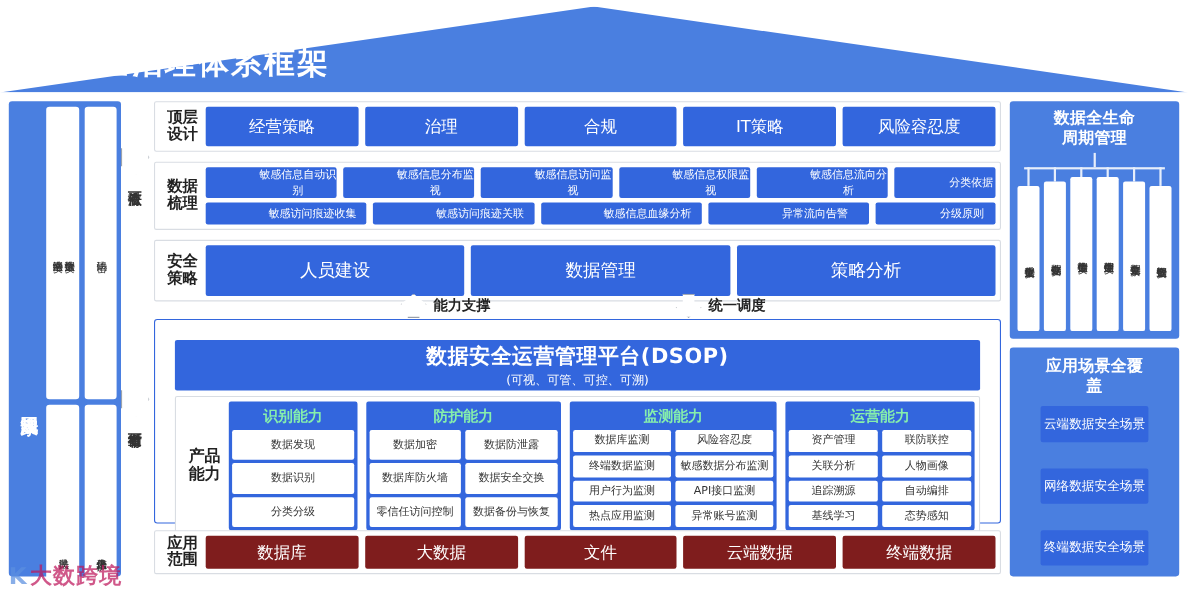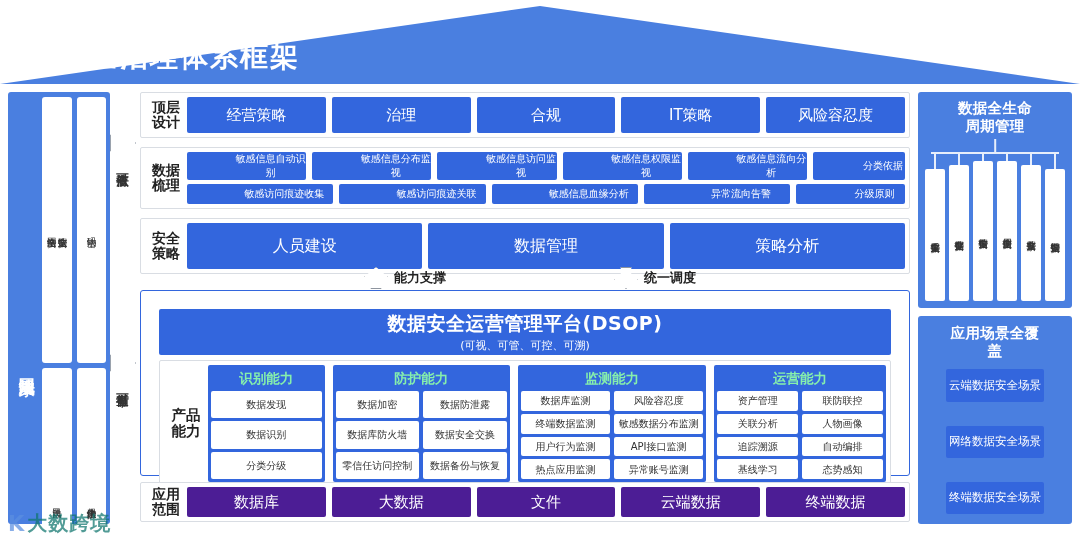--- a/index.html
+++ b/index.html
@@ -158,7 +158,7 @@
   #band-scope {
     position: absolute; left: 0; top: 390px; width: 770px; height: 40px;
   }
-  #band-scope .pill { background: #4c1d95; font-size: 15px; }
+  #band-scope .pill { background: #7f1d1d; font-size: 15px; }
 
   
   .right-col {

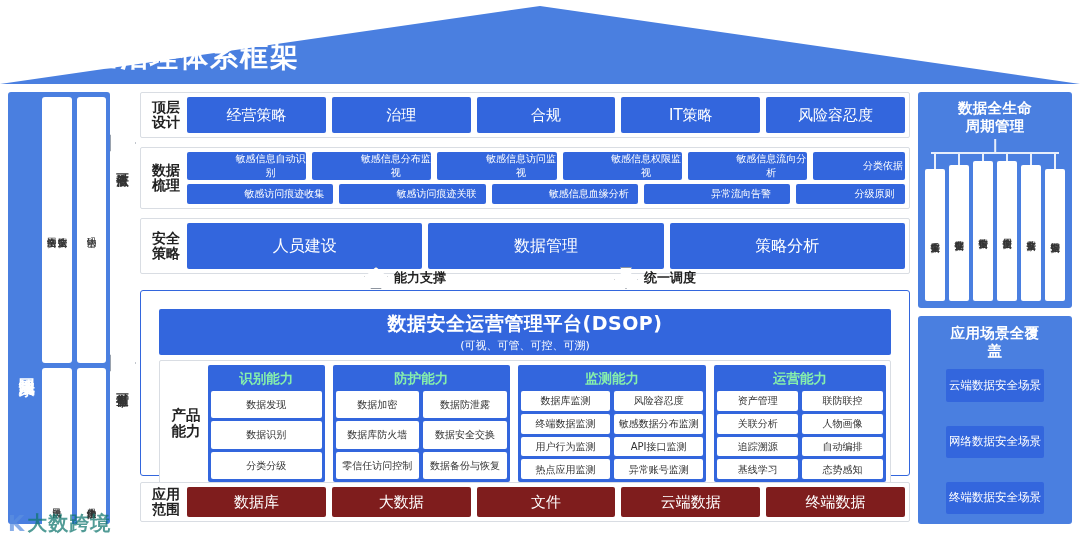--- a/index.html
+++ b/index.html
@@ -219,7 +219,7 @@
     opacity: 0.72; pointer-events: none;
   }
   .wm-logo { font-size: 21px; font-weight: bold; color: #5B8FE0; letter-spacing: -2px; }
-  .wm-text { font-size: 20px; font-weight: bold; color: #0f766e; letter-spacing: 1px; }
+  .wm-text { font-size: 20px; font-weight: bold; color: #be185d; letter-spacing: 1px; }
 </style>
 </head>
 <body>

